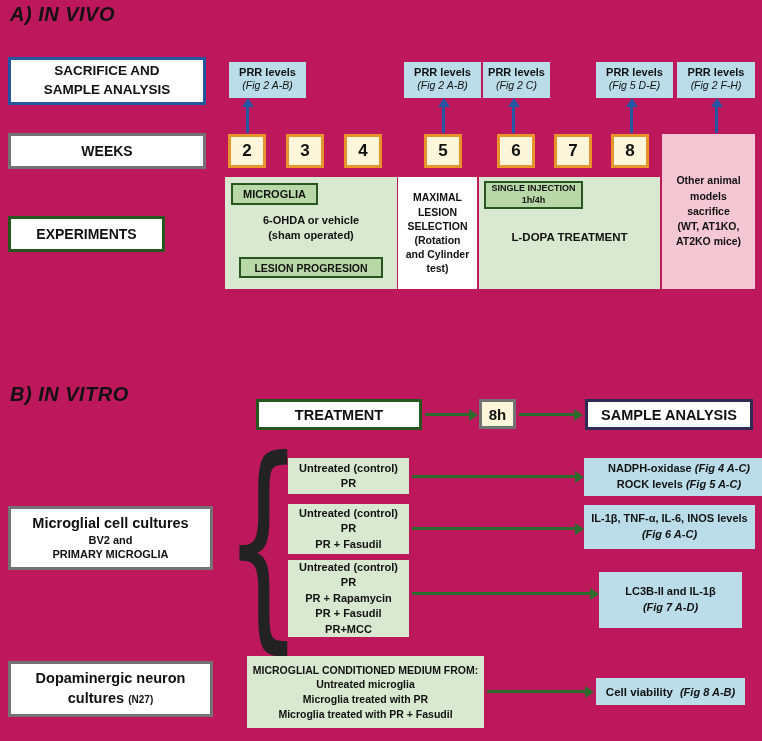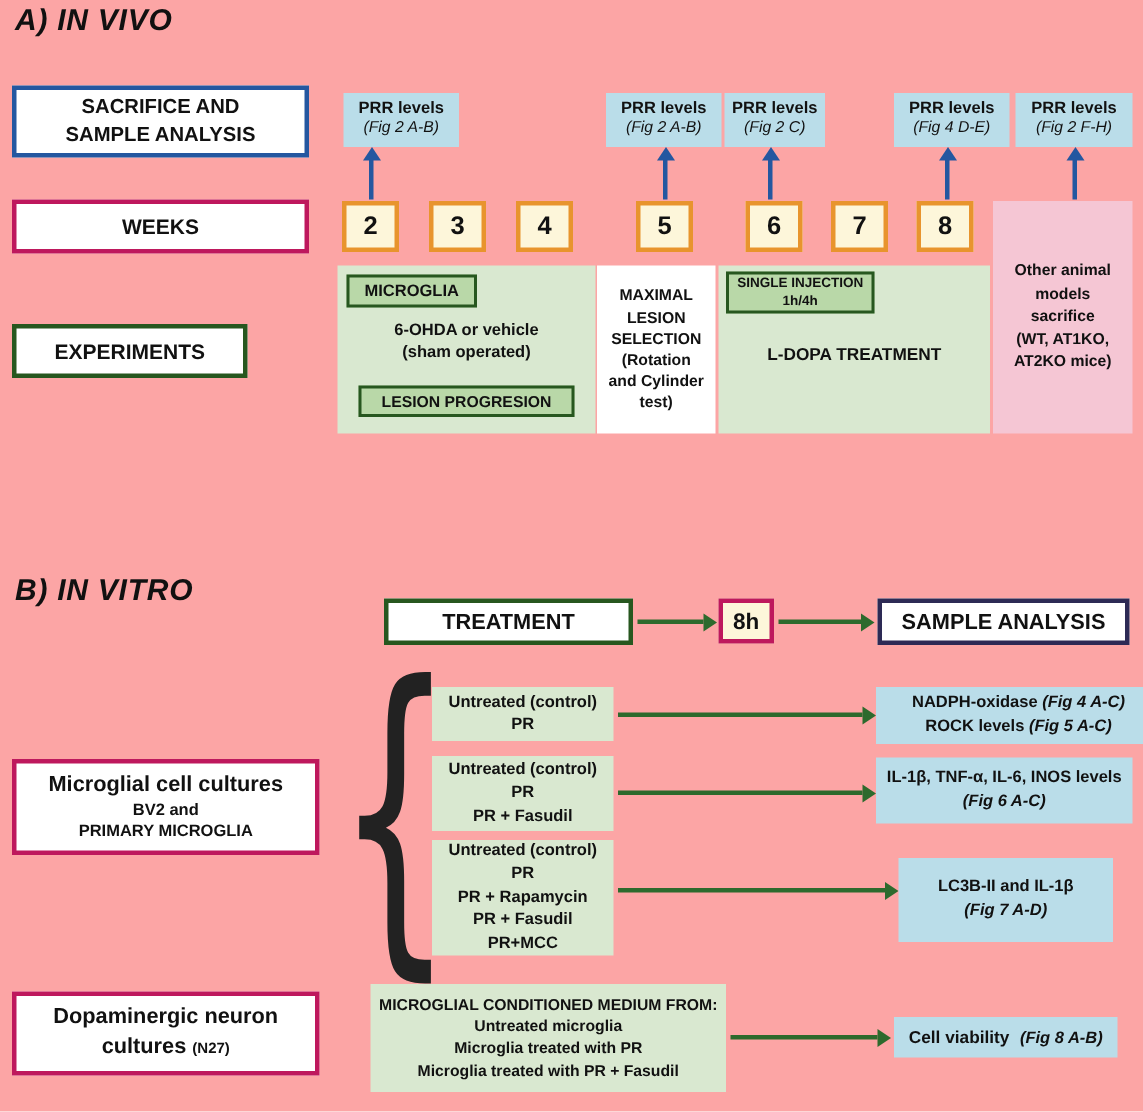--- a/index.html
+++ b/index.html
@@ -5,7 +5,7 @@
   * { margin:0; padding:0; box-sizing:border-box; }
   html,body { background:#ffffff; }
   body { font-family:"Liberation Sans", sans-serif; color:#111; }
-  .canvas { position:relative; width:762px; height:741px; background:#fca5a5; overflow:hidden; }
+  .canvas { position:relative; width:762px; height:741px; background:#be185d; overflow:hidden; }
   .sec-title { position:absolute; font-size:20px; font-weight:bold; font-style:italic; letter-spacing:0.5px; }
   .outline-box { position:absolute; background:#fff; display:flex; align-items:center; justify-content:center;
                  text-align:center; font-weight:bold; }

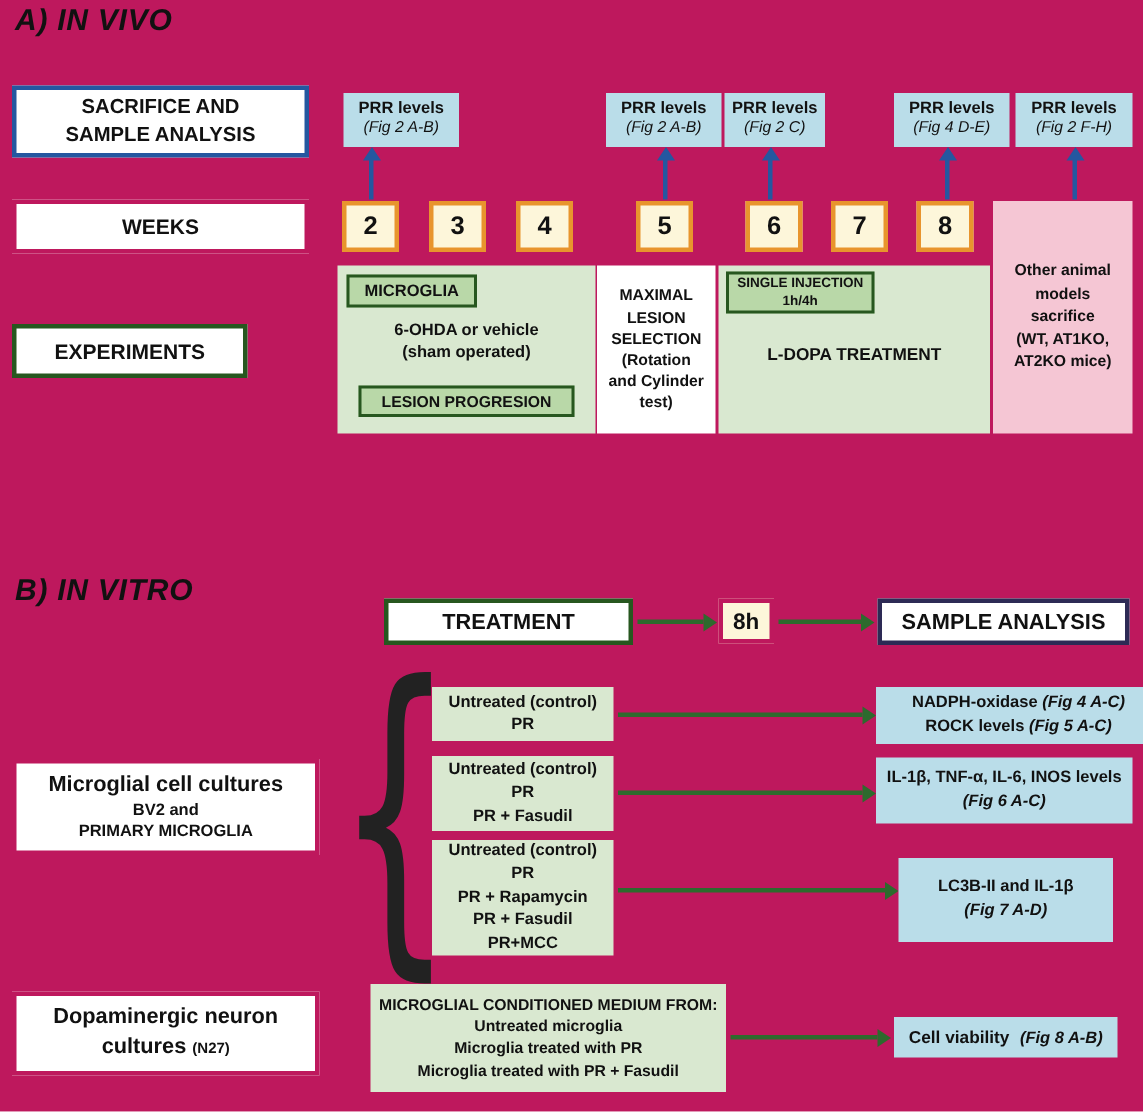--- a/index.html
+++ b/index.html
@@ -72,7 +72,7 @@
   </div>
   <div class="prr" style="left:596px; top:62px; width:77px; height:36px;">
     <div class="t">PRR levels</div>
-    <div class="f">(Fig 4 D-E)</div>
+    <div class="f">(Fig 5 D-E)</div>
   </div>
   <div class="prr" style="left:677px; top:62px; width:78px; height:36px;">
     <div class="t">PRR levels</div>

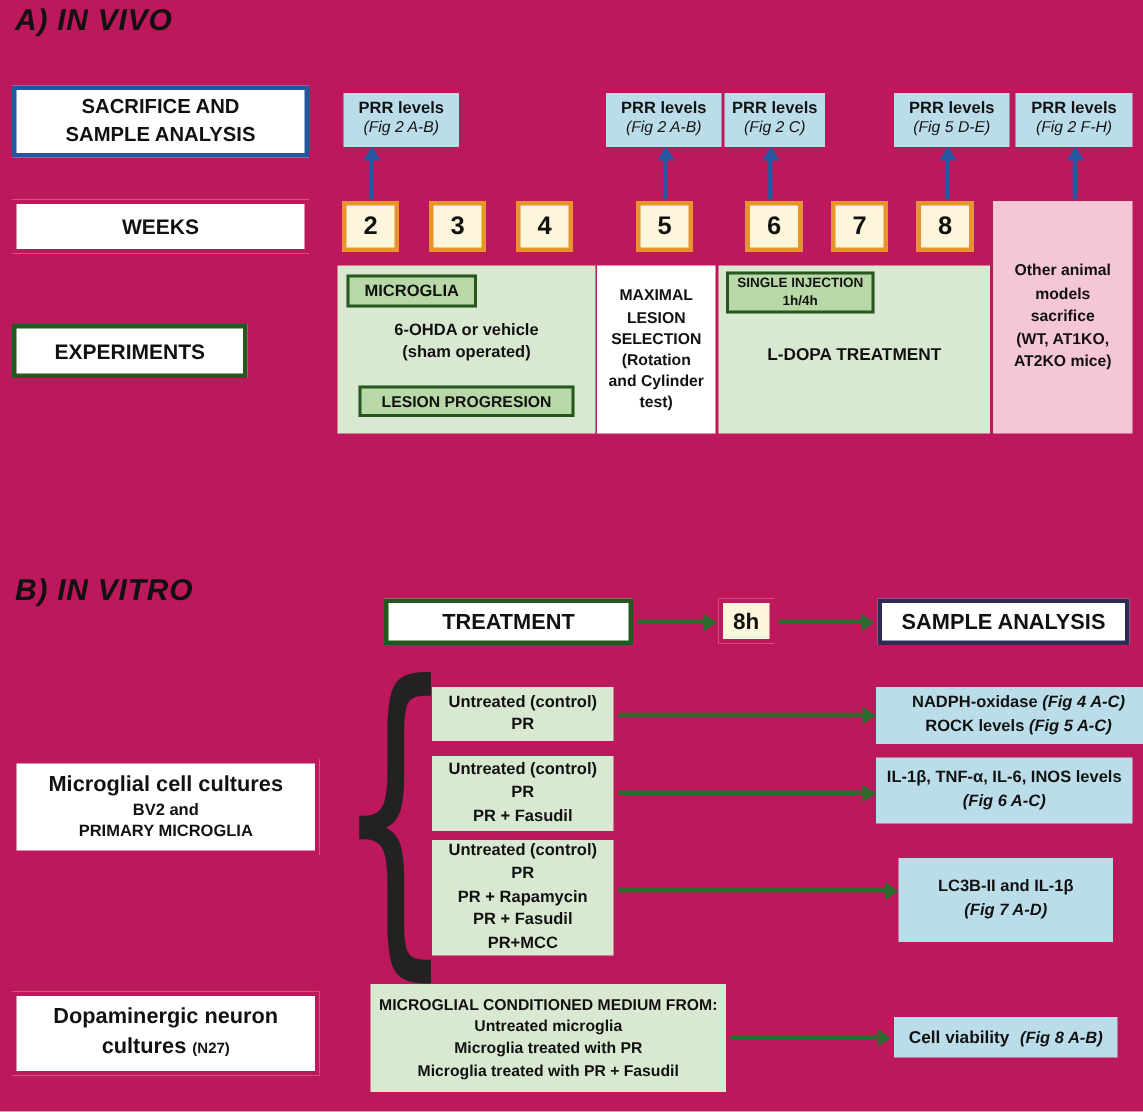--- a/index.html
+++ b/index.html
@@ -11,7 +11,7 @@
                  text-align:center; font-weight:bold; }
   .col { flex-direction:column; }
   .blue-border   { border:3px solid #2457a0; }
-  .orange-border { border:3px solid #be185d; }
+  .orange-border { border:3px solid #737373; }
   .green-border  { border:3px solid #27571f; }
   .navy-border   { border:3px solid #2d2a55; }
   .ml { white-space:pre-line; }

